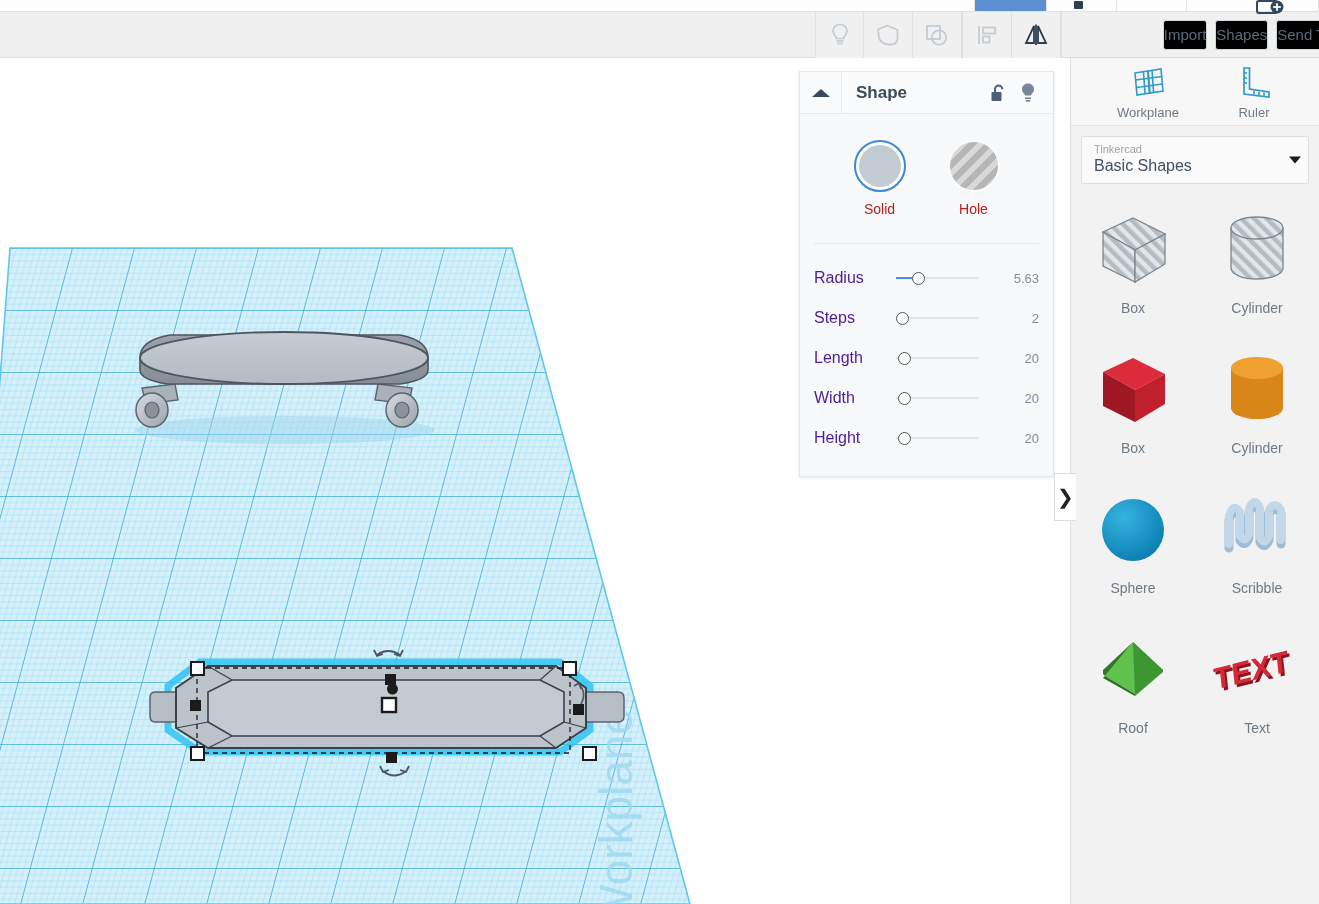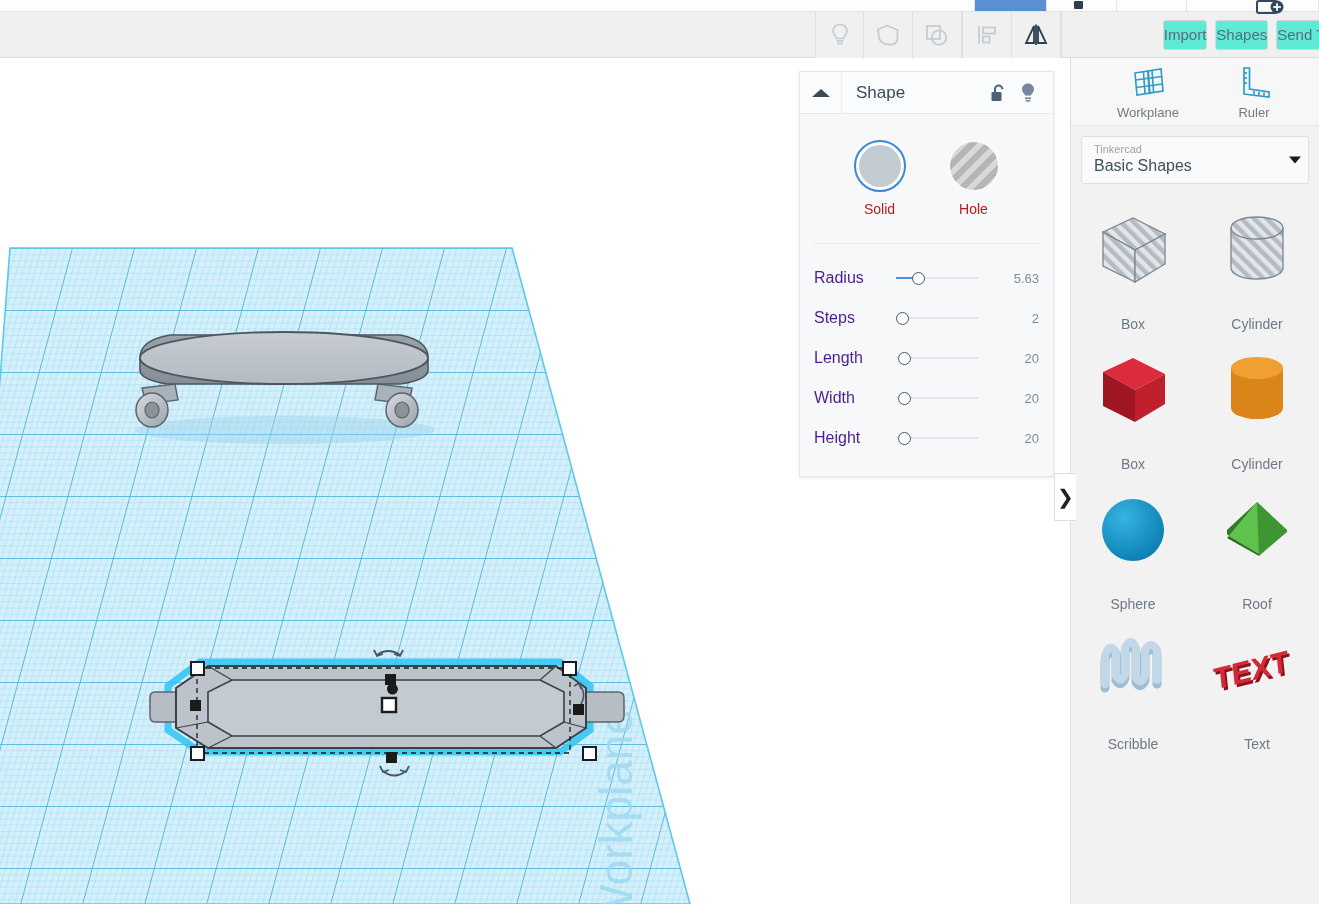--- a/index.html
+++ b/index.html
@@ -40,7 +40,7 @@
   }
   .tb-textbtn {
     height: 30px; padding: 0 0; display: flex; align-items: center; justify-content: center;
-    border: 1px solid #d3d6da; border-radius: 3px; background: #5eead4;
+    border: 1px solid #d3d6da; border-radius: 3px; background: #000000;
     color: #5a6b7d; font-size: 15px; white-space: nowrap; cursor: pointer;
   }
 

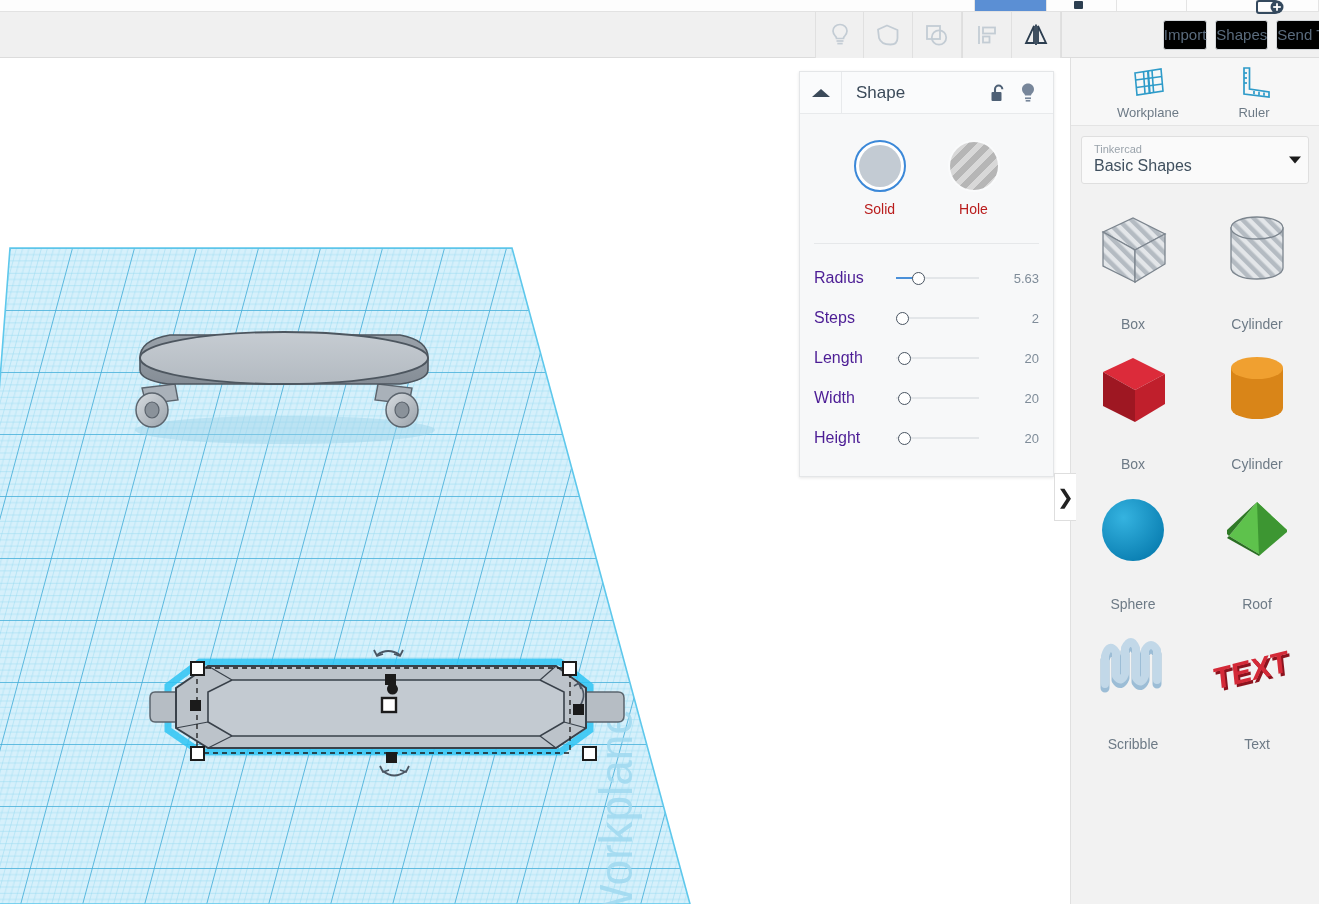--- a/index.html
+++ b/index.html
@@ -81,7 +81,7 @@
     border-right: 1px solid #e8eaec; cursor: pointer;
   }
   .sp-title {
-    font-size: 17px; color: #3b4a59; font-weight: normal; padding-left: 14px; flex: 1;
+    font-size: 17px; color: #3b4a59; font-weight: bold; padding-left: 14px; flex: 1;
   }
   .sp-hicons { display: flex; align-items: center; gap: 12px; padding-right: 16px; }
   .sp-hicon { cursor: pointer; display: flex; align-items: center; }

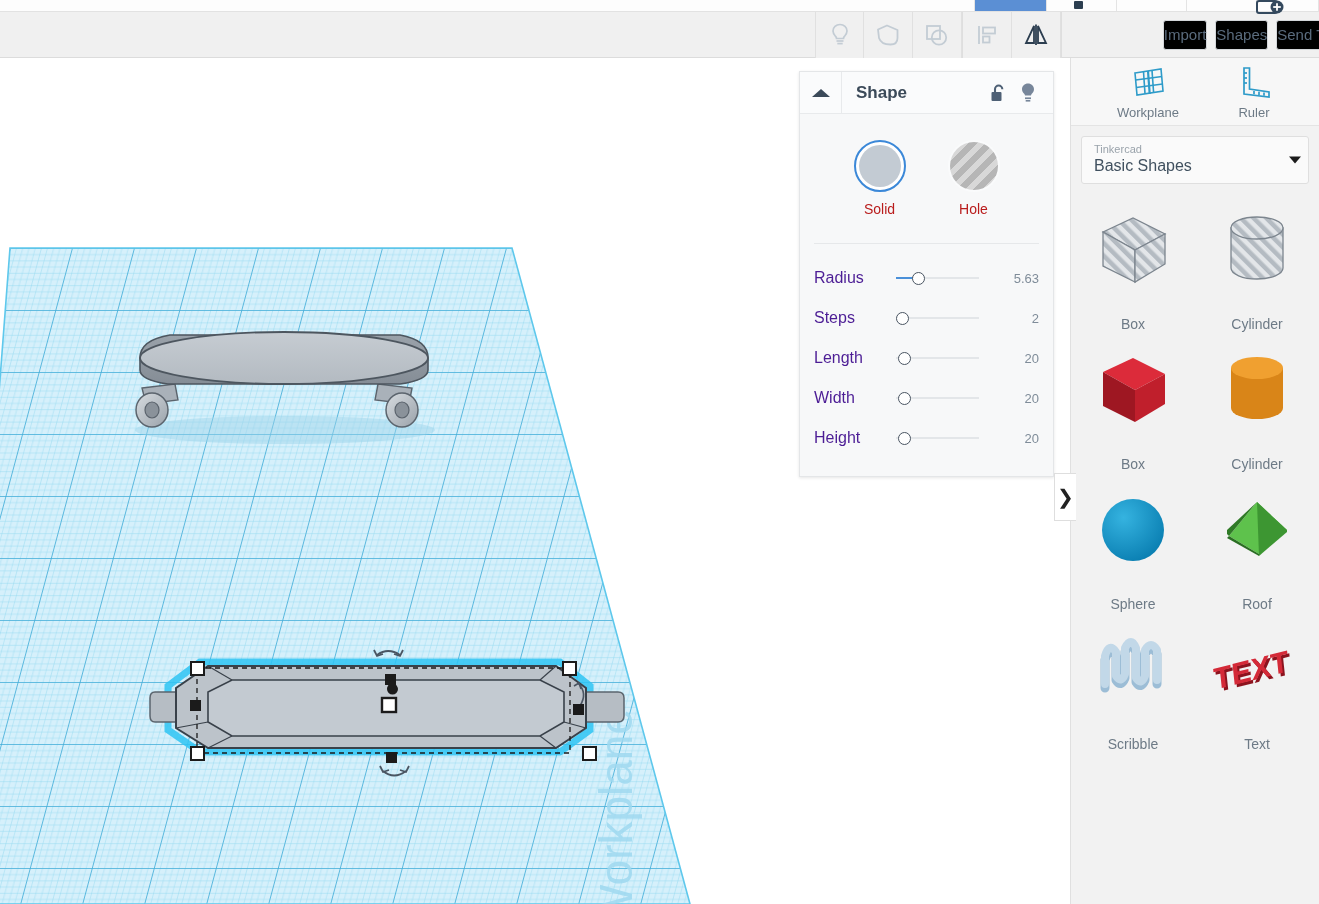--- a/index.html
+++ b/index.html
@@ -149,7 +149,7 @@
     justify-content: flex-start; padding-top: 8px; cursor: pointer;
   }
   .sh-thumb { width: 96px; height: 96px; display: flex; align-items: center; justify-content: center; }
-  .sh-name { font-size: 14px; color: #6d7a86; margin-top: 18px; }
+  .sh-name { font-size: 14px; color: #6d7a86; margin-top: 2px; }
 </style>
 </head>
 <body>

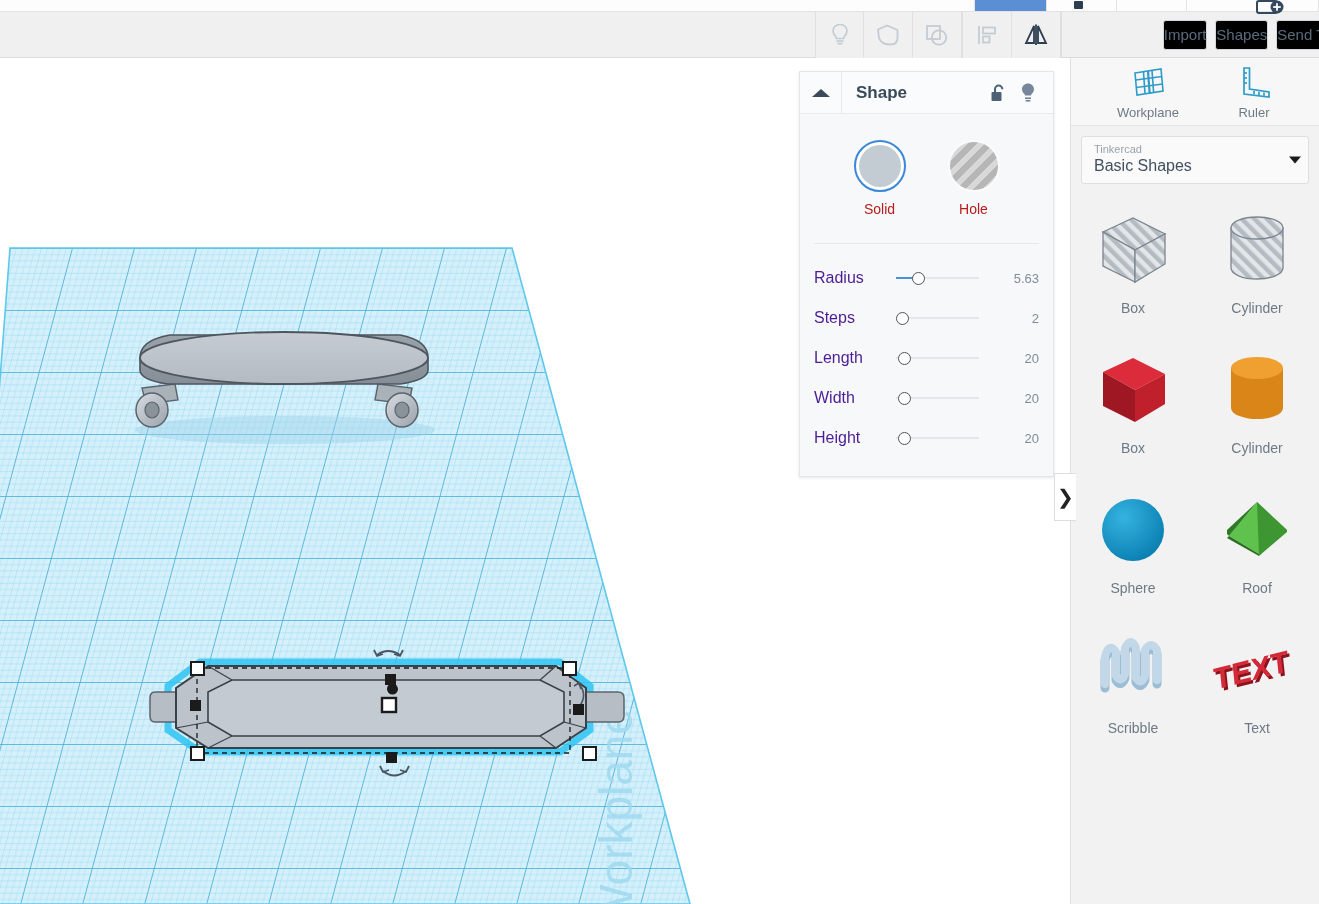--- a/index.html
+++ b/index.html
@@ -546,6 +546,16 @@
       <div class="sh-cell">
         <div class="sh-thumb">
           <svg width="88" height="88" viewBox="0 0 88 88">
+            <path d="M16 62 L16 34 Q20 20 27 30 L27 54 Q32 62 36 52 L36 26 Q42 14 47 26 L47 56 Q52 64 56 54 L56 28 Q62 18 68 28 L68 58" fill="none" stroke="#9cbdd6" stroke-width="9" stroke-linecap="round" stroke-linejoin="round"></path>
+            <path d="M16 58 L16 30 Q20 16 27 26 L27 50 Q32 58 36 48 L36 22 Q42 10 47 22 L47 52 Q52 60 56 50 L56 24 Q62 14 68 24 L68 54" fill="none" stroke="#c2d8e8" stroke-width="8" stroke-linecap="round" stroke-linejoin="round"></path>
+          </svg>
+        </div>
+        <div class="sh-name">Scribble</div>
+      </div>
+
+      <div class="sh-cell">
+        <div class="sh-thumb">
+          <svg width="88" height="88" viewBox="0 0 88 88">
             <polygon points="44,16 74,44 46,68 16,50" fill="#5ec24c"></polygon>
             <polygon points="44,16 16,50 14,48 14,44" fill="#2f7a26"></polygon>
             <polygon points="44,16 74,44 74,46 46,70" fill="#3d9632"></polygon>
@@ -555,16 +565,6 @@
         <div class="sh-name">Roof</div>
       </div>
 
-      <div class="sh-cell">
-        <div class="sh-thumb">
-          <svg width="88" height="88" viewBox="0 0 88 88">
-            <path d="M16 62 L16 34 Q20 20 27 30 L27 54 Q32 62 36 52 L36 26 Q42 14 47 26 L47 56 Q52 64 56 54 L56 28 Q62 18 68 28 L68 58" fill="none" stroke="#9cbdd6" stroke-width="9" stroke-linecap="round" stroke-linejoin="round"></path>
-            <path d="M16 58 L16 30 Q20 16 27 26 L27 50 Q32 58 36 48 L36 22 Q42 10 47 22 L47 52 Q52 60 56 50 L56 24 Q62 14 68 24 L68 54" fill="none" stroke="#c2d8e8" stroke-width="8" stroke-linecap="round" stroke-linejoin="round"></path>
-          </svg>
-        </div>
-        <div class="sh-name">Scribble</div>
-      </div>
-
 
 
       <div class="sh-cell">

